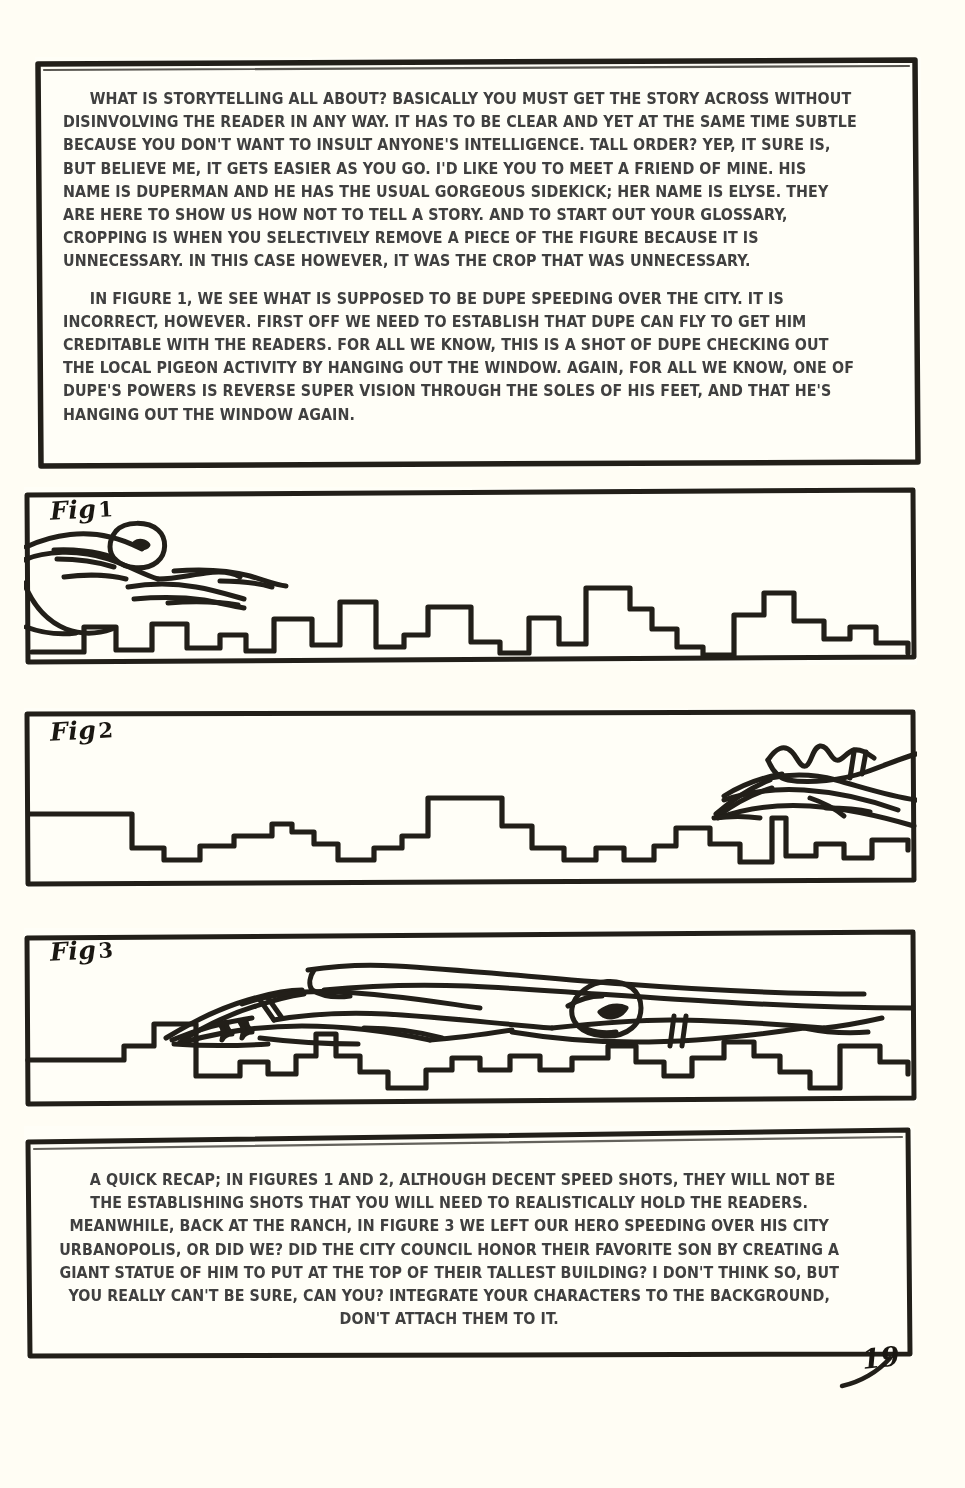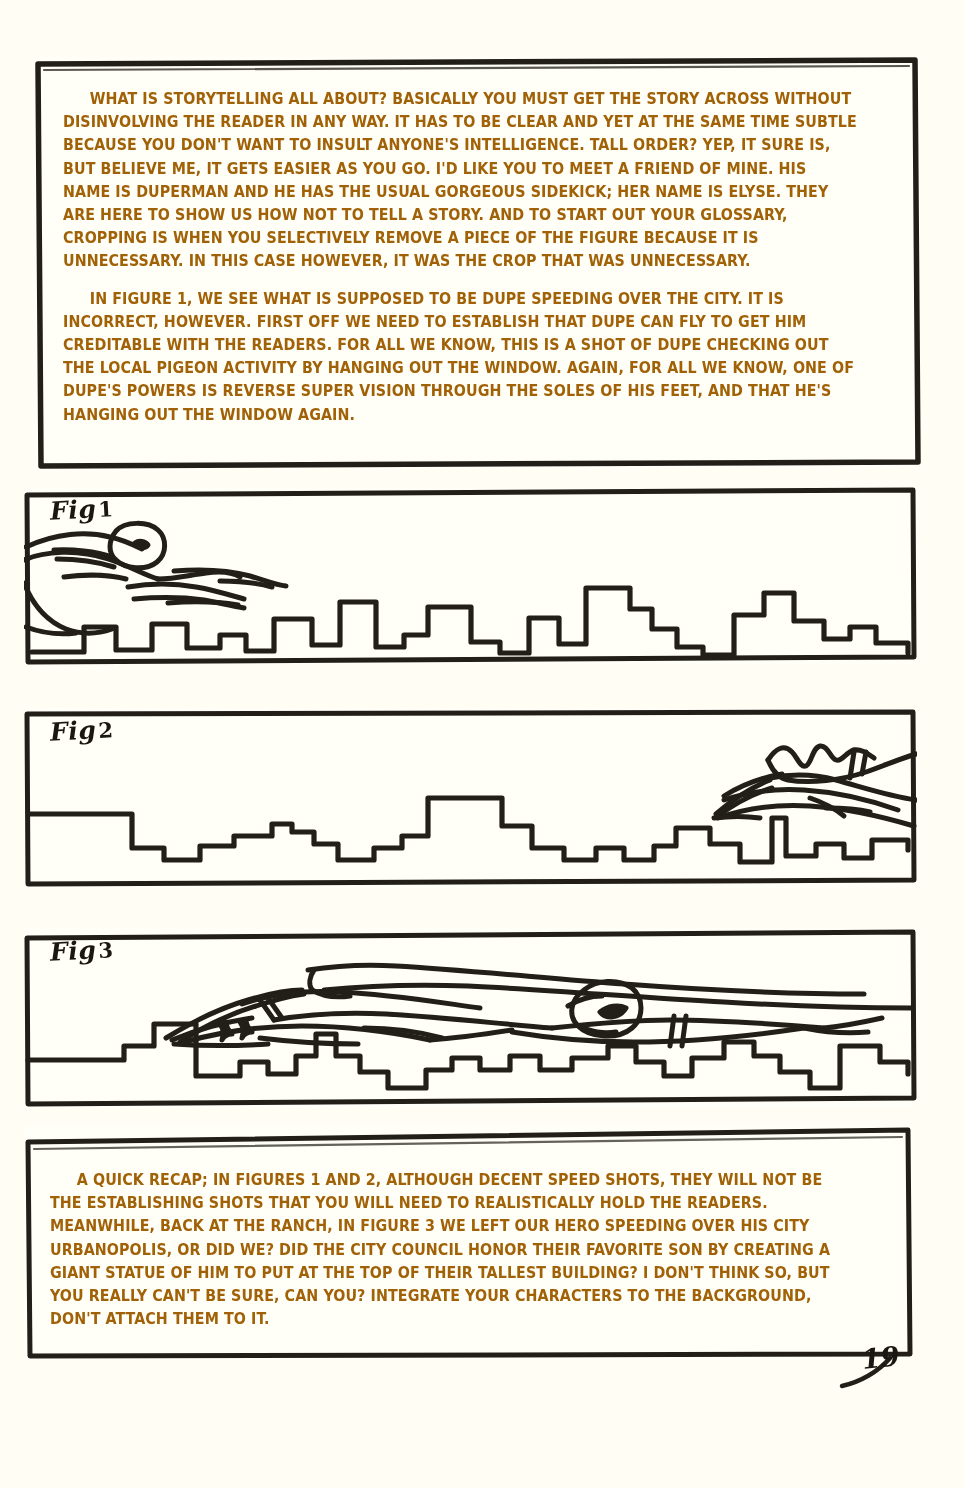--- a/index.html
+++ b/index.html
@@ -42,7 +42,7 @@
   .text-block {
     position: absolute;
     font-family: "DejaVu Sans", sans-serif;
-    color: #a16207;
+    color: #404040;
     letter-spacing: 0.1px;
   }
   .para {

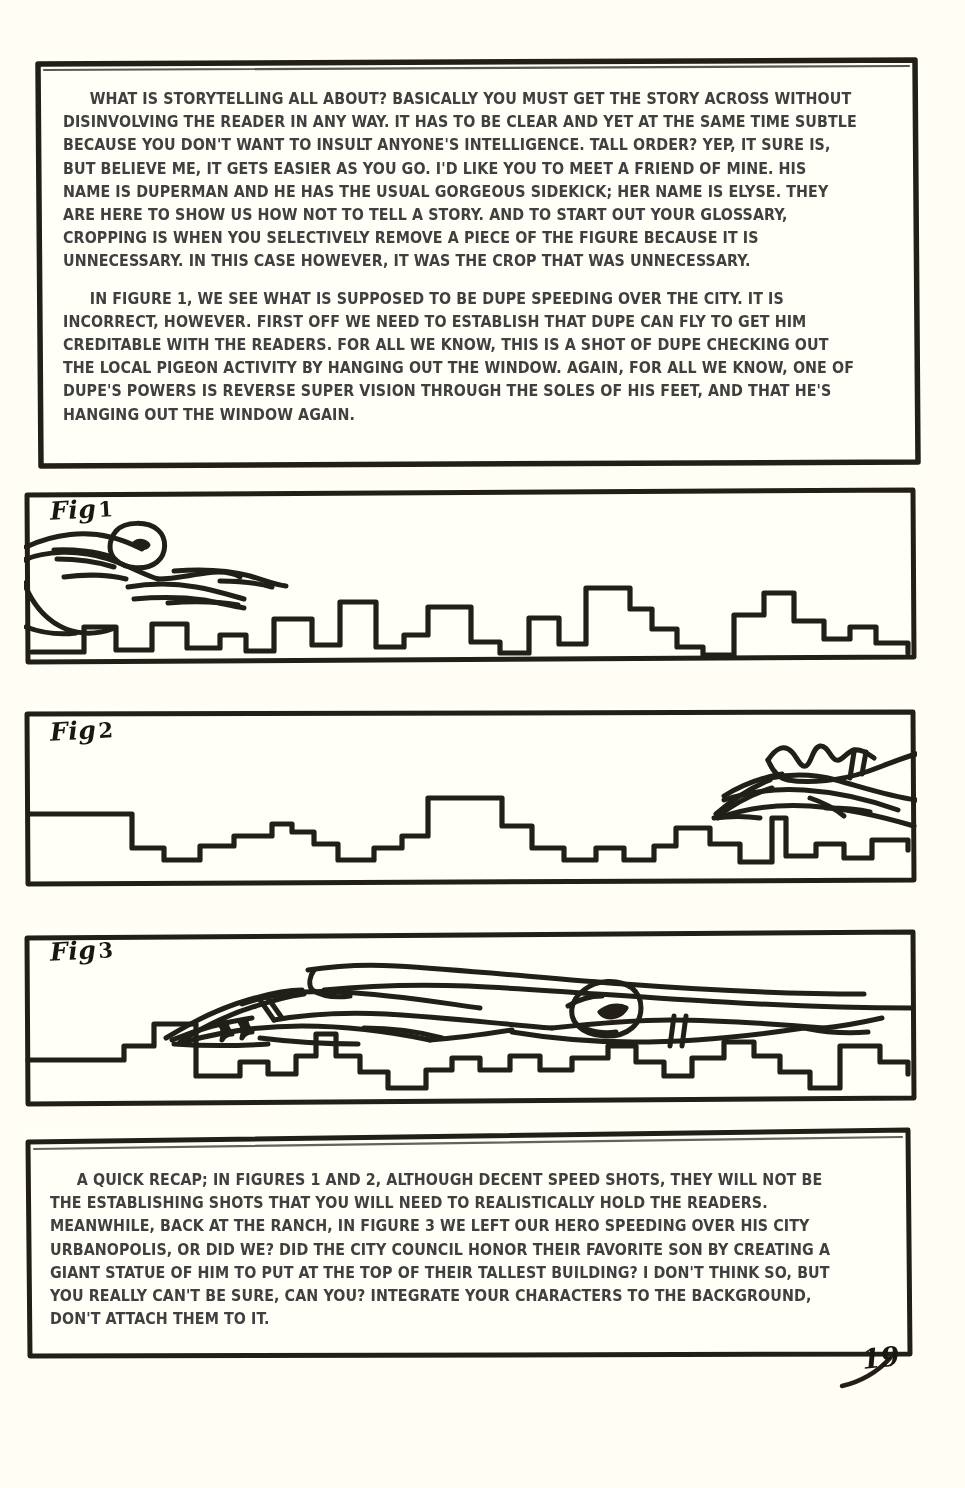--- a/index.html
+++ b/index.html
@@ -281,7 +281,7 @@
       <path class="ink" stroke-width="5" d="M4,16 L884,4 L886,228 L6,230 Z"></path>
       <path class="ink" stroke-width="2.2" opacity="0.7" d="M10,23 L878,11"></path>
     </svg>
-    <div class="text-block" style="left:26px; top:42px; width:836px;">
+    <div class="text-block" style="left:26px; top:42px; width:836px;text-align:center;">
       <p class="para"><span class="indent"></span>A quick recap; in figures 1 and 2, although decent speed shots, they will not be the establishing shots that you will need to realistically hold the readers. Meanwhile, back at the ranch, in figure 3 we left our hero speeding over his city Urbanopolis, or did we? Did the city council honor their favorite son by creating a giant statue of him to put at the top of their tallest building? I don't think so, but you really can't be sure, can you? Integrate your characters to the background, don't attach them to it.</p>
     </div>
   </div>

